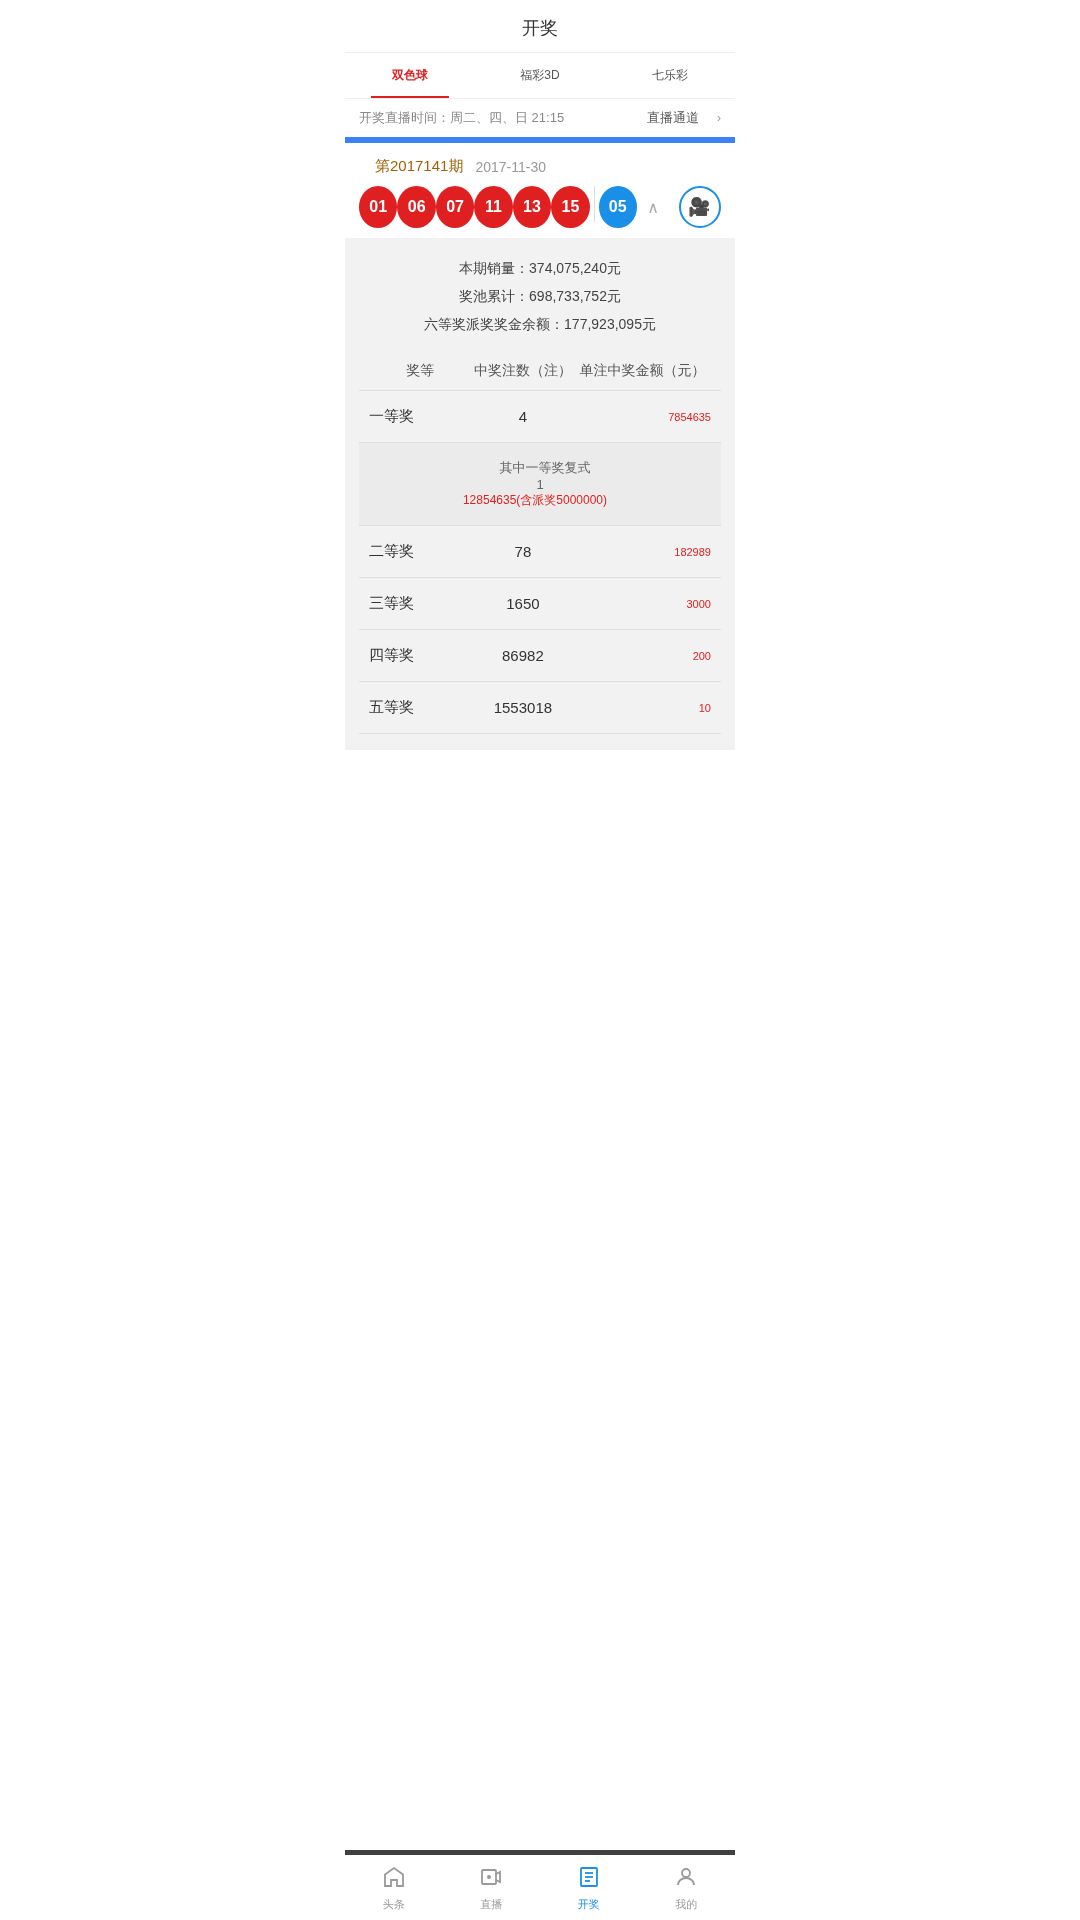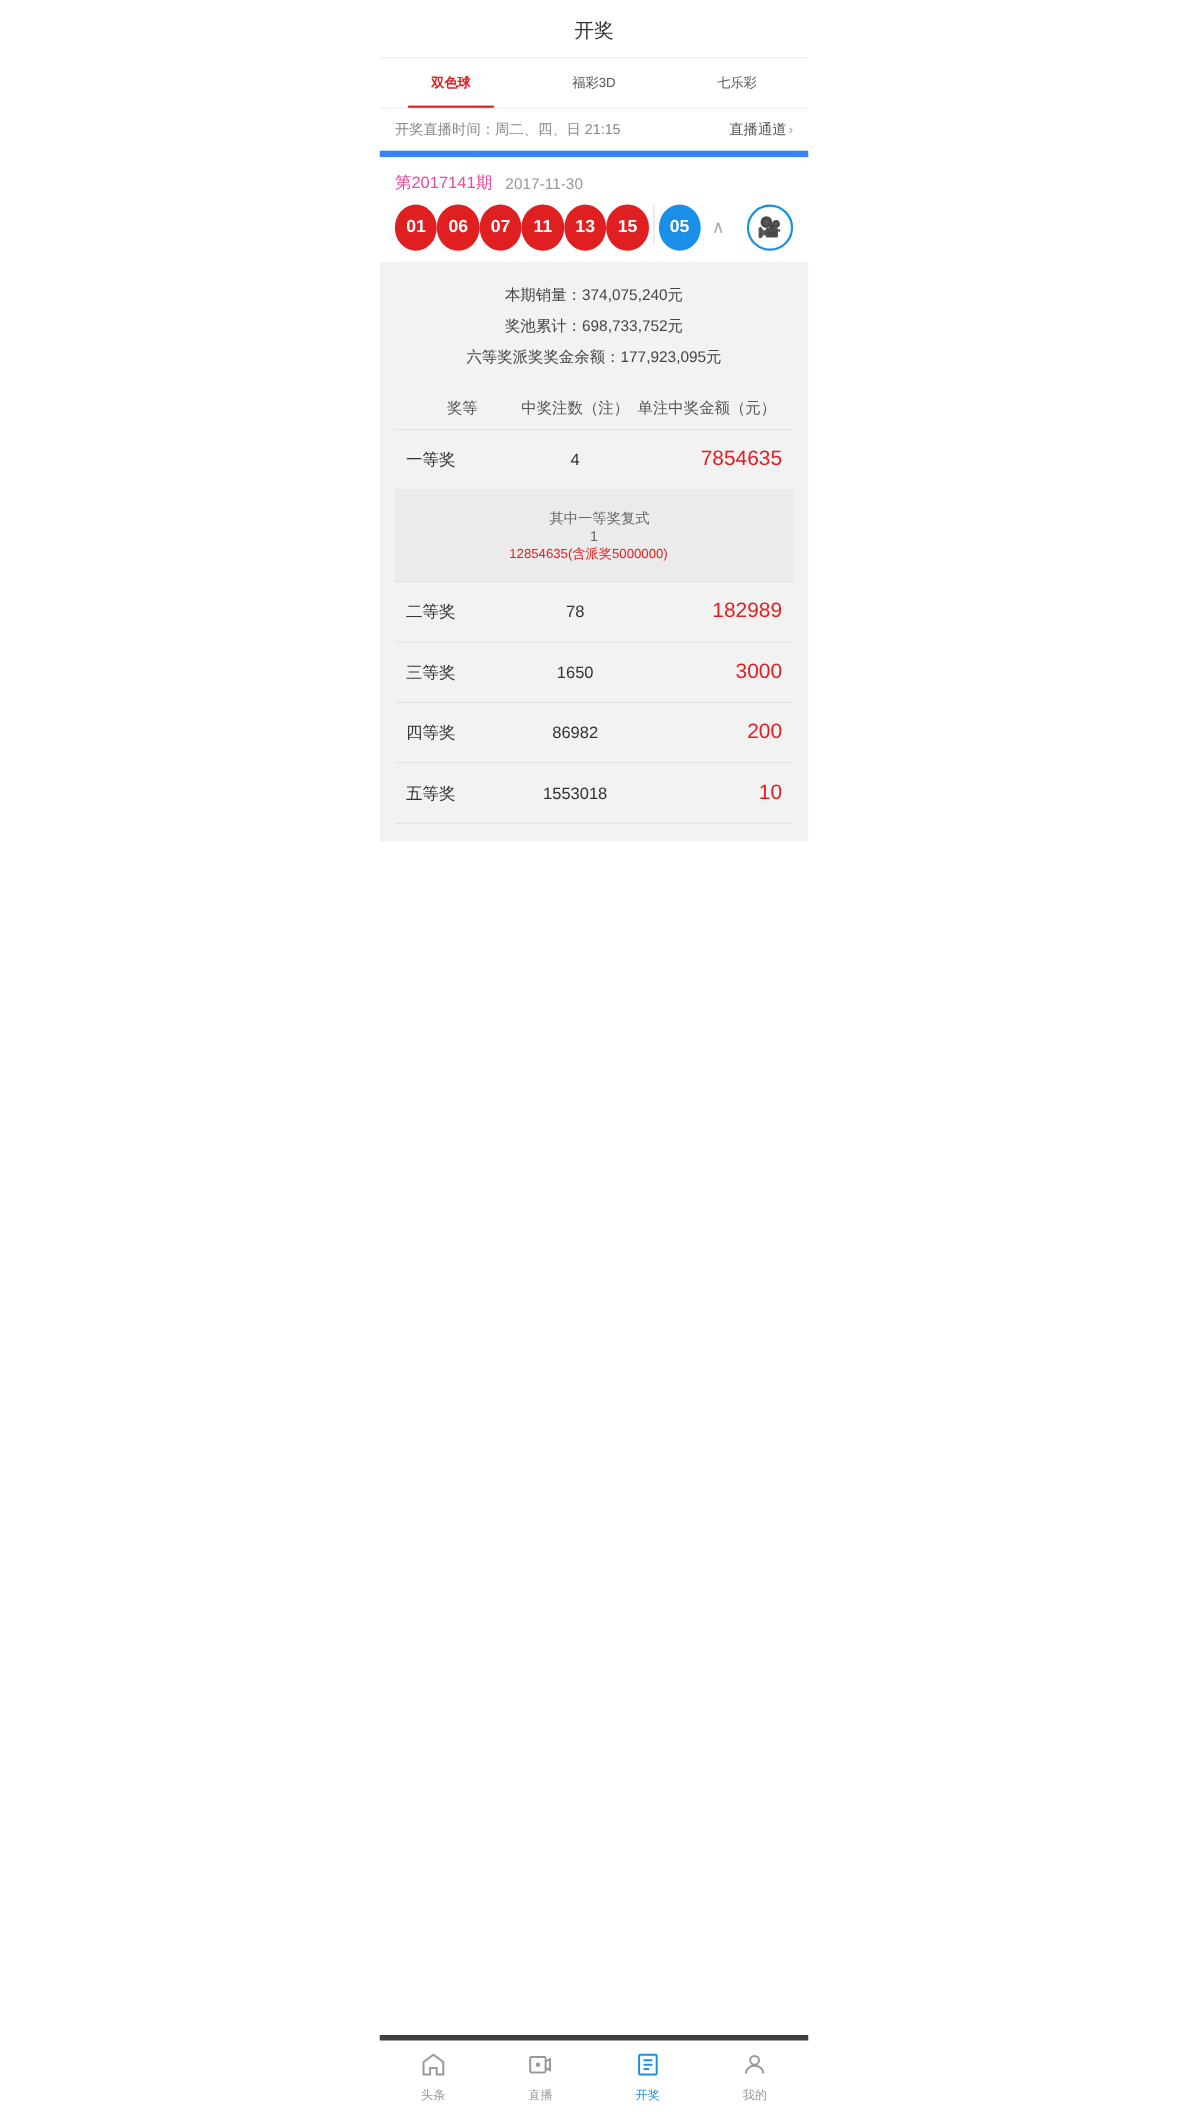--- a/index.html
+++ b/index.html
@@ -66,7 +66,7 @@
       color: #555;
       display: flex;
       align-items: center;
-      gap: 2px;
+      gap: 18px;
     }
     .live-bar-right .chevron {
       color: #999;

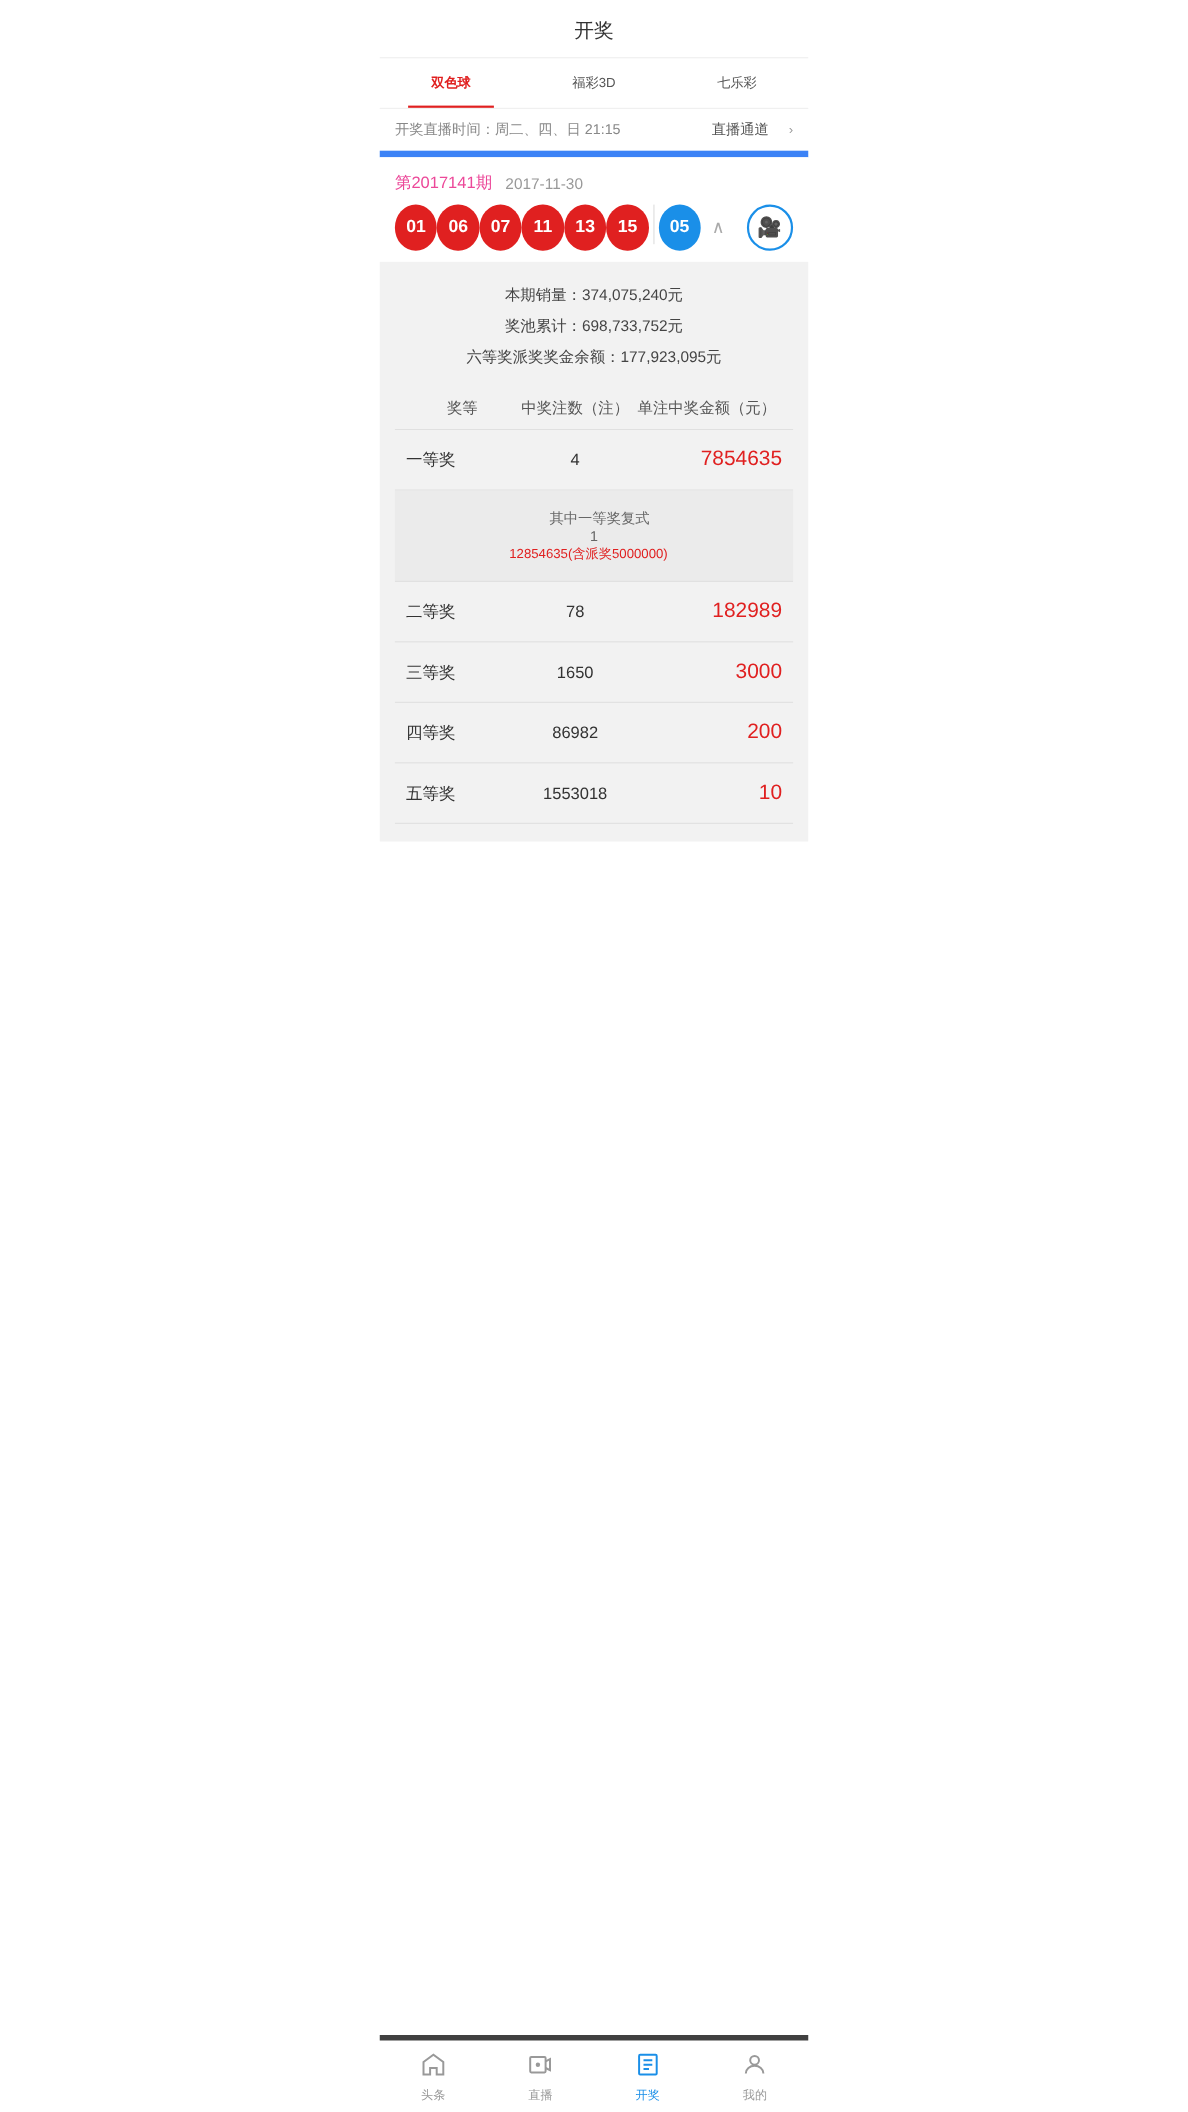--- a/index.html
+++ b/index.html
@@ -85,8 +85,9 @@
     }
     .issue-number {
       font-size: 15px;
-      color: #ec4899;
+      color: #a16207;
       font-weight: 500;
+      margin-left: 16px;
     }
     .issue-date {
       font-size: 14px;

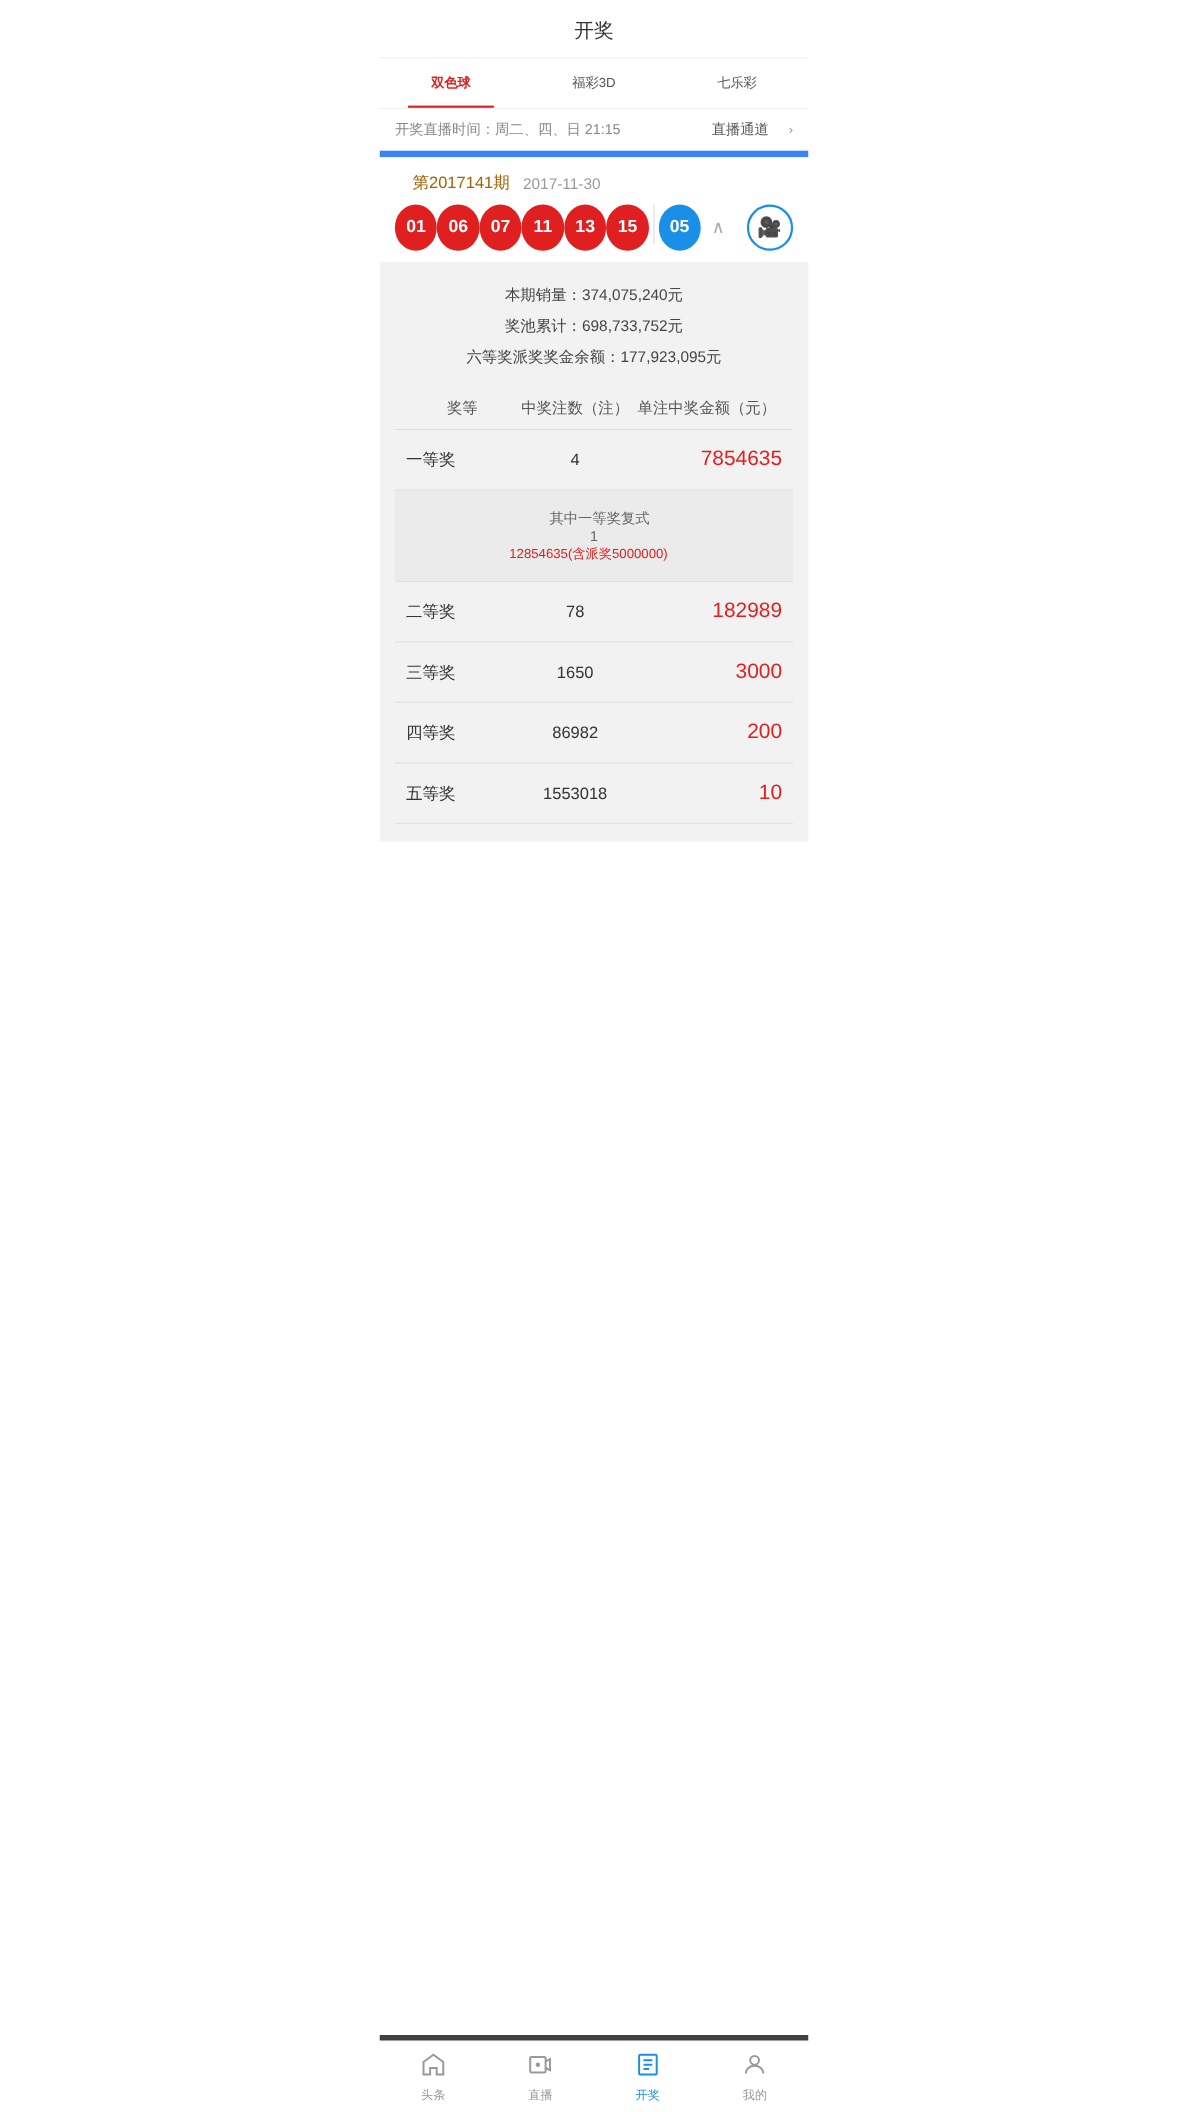--- a/index.html
+++ b/index.html
@@ -197,7 +197,7 @@
       flex: 1.2;
     }
     .prize-row .col-amount {
-      font-size: 19px;
+      font-size: 11px;
       color: #e02020;
       text-align: right;
       padding-right: 10px;

